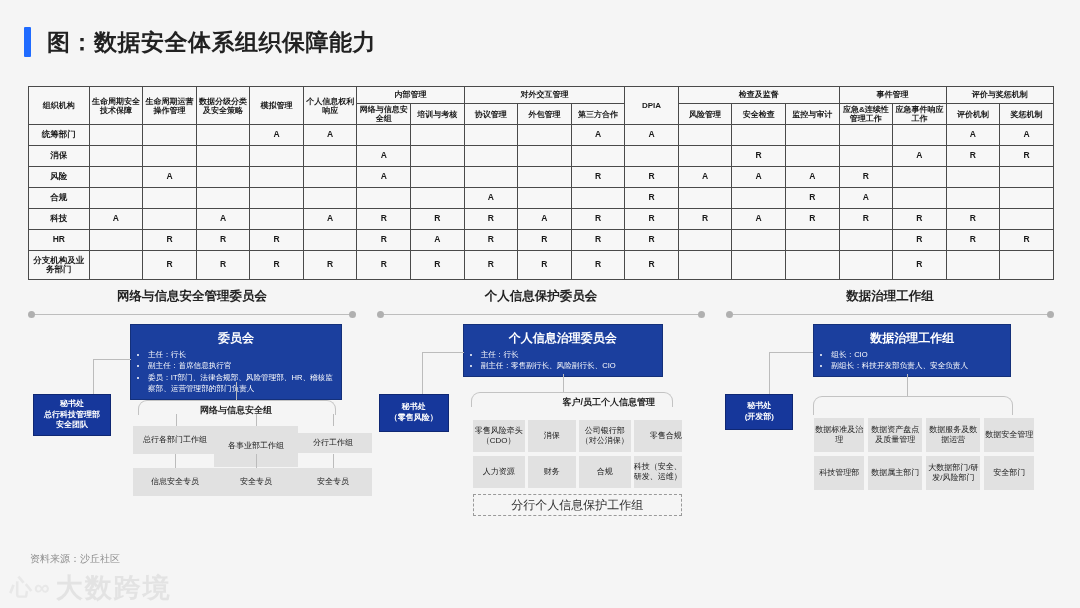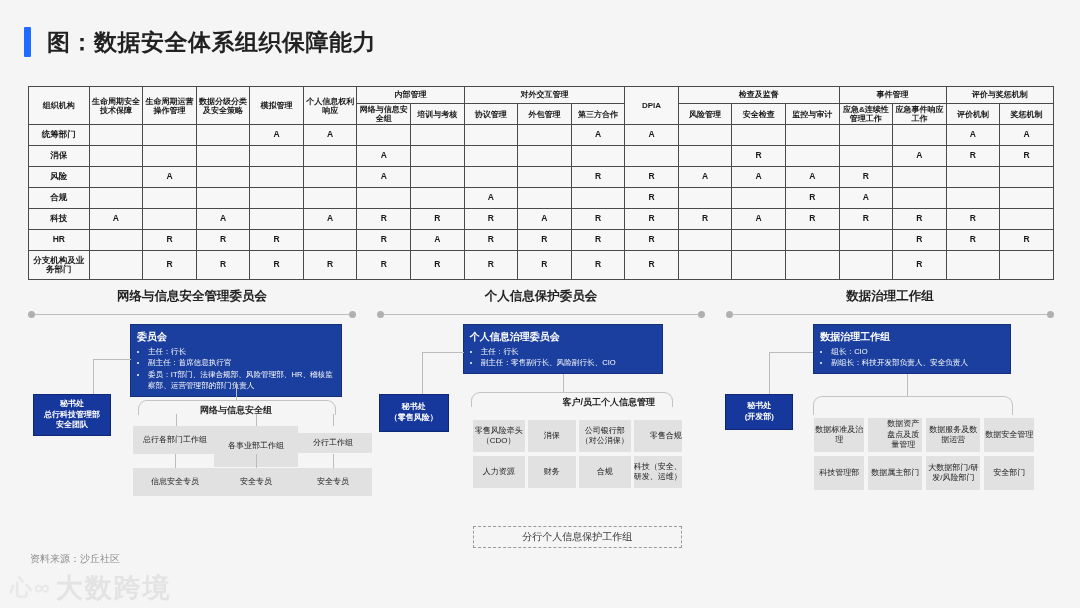--- a/index.html
+++ b/index.html
@@ -81,7 +81,7 @@
     font-size:7.6px;line-height:1.5;
     box-sizing:border-box;
   }
-  .navybox .bx-title{font-weight:bold;font-size:10px;margin-bottom:2px;}
+  .navybox .bx-title{font-weight:bold;text-align:center;font-size:12px;margin-bottom:2px;}
   .navybox ul{margin:0;padding-left:11px;}
   .navybox li{margin:0;padding:0;}
 

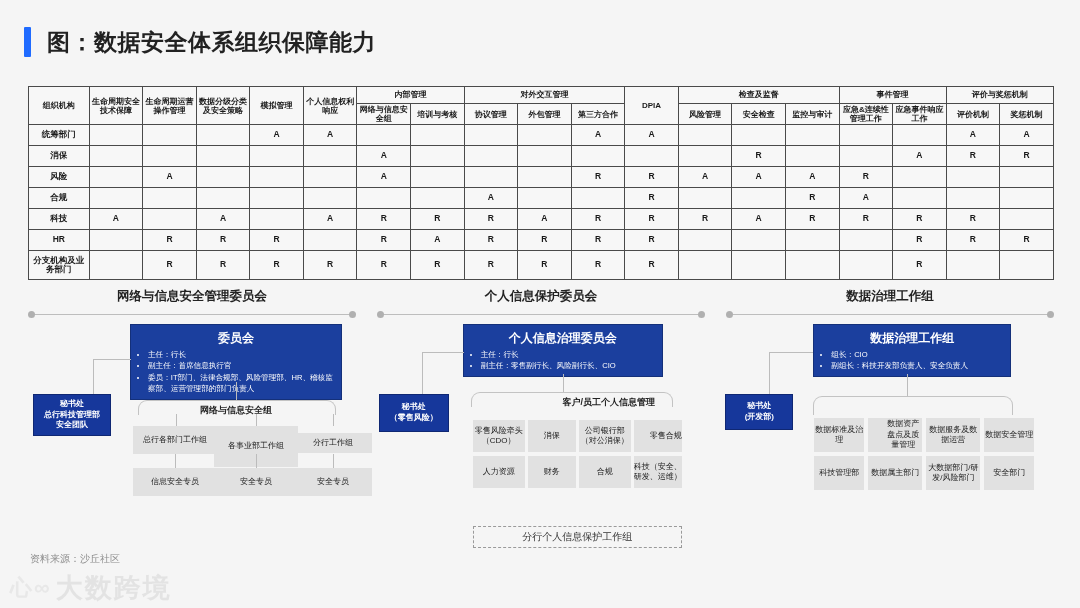--- a/index.html
+++ b/index.html
@@ -456,7 +456,7 @@
     <div class="brace" style="left:92px;top:74px;width:198px;height:18px;"></div>
 
     <div class="graybox" style="position:absolute;left:93px;top:96px;width:50px;height:34px;">数据标准及治理</div>
-    <div class="graybox" style="position:absolute;left:147px;top:96px;width:54px;height:34px;padding-left:16px;">数据资产盘点及质量管理</div>
+    <div class="graybox" style="position:absolute;left:147px;top:96px;width:54px;height:34px;">数据资产盘点及质量管理</div>
     <div class="graybox" style="position:absolute;left:205px;top:96px;width:54px;height:34px;">数据服务及数据运营</div>
     <div class="graybox" style="position:absolute;left:263px;top:96px;width:50px;height:34px;">数据安全管理</div>
 

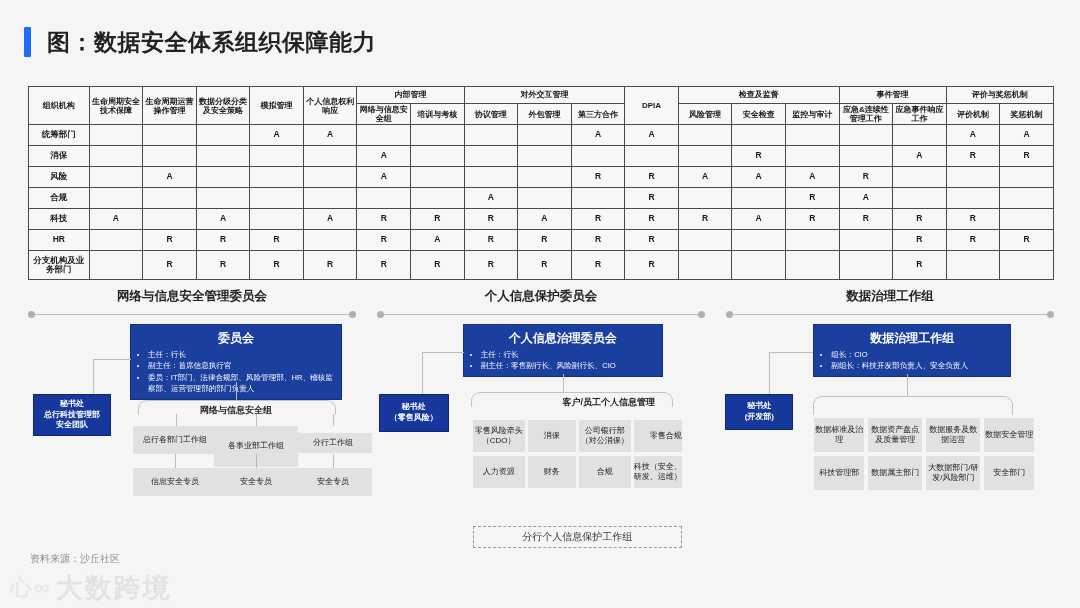--- a/index.html
+++ b/index.html
@@ -102,9 +102,8 @@
   }
   .dashbox{
     border:1px dashed #9a9a9a;background:transparent;color:#333;
-    font-size:10px;display:flex;align-items:center;justify-content:center;
+    font-size:12px;display:flex;align-items:center;justify-content:center;
     box-sizing:border-box;
-    margin-top:32px;
   }
   .conn{position:absolute;background:#bcbcbc;}
   .brace{position:absolute;border:1px solid #c3c3c3;border-bottom:none;border-radius:9px 9px 0 0;}

